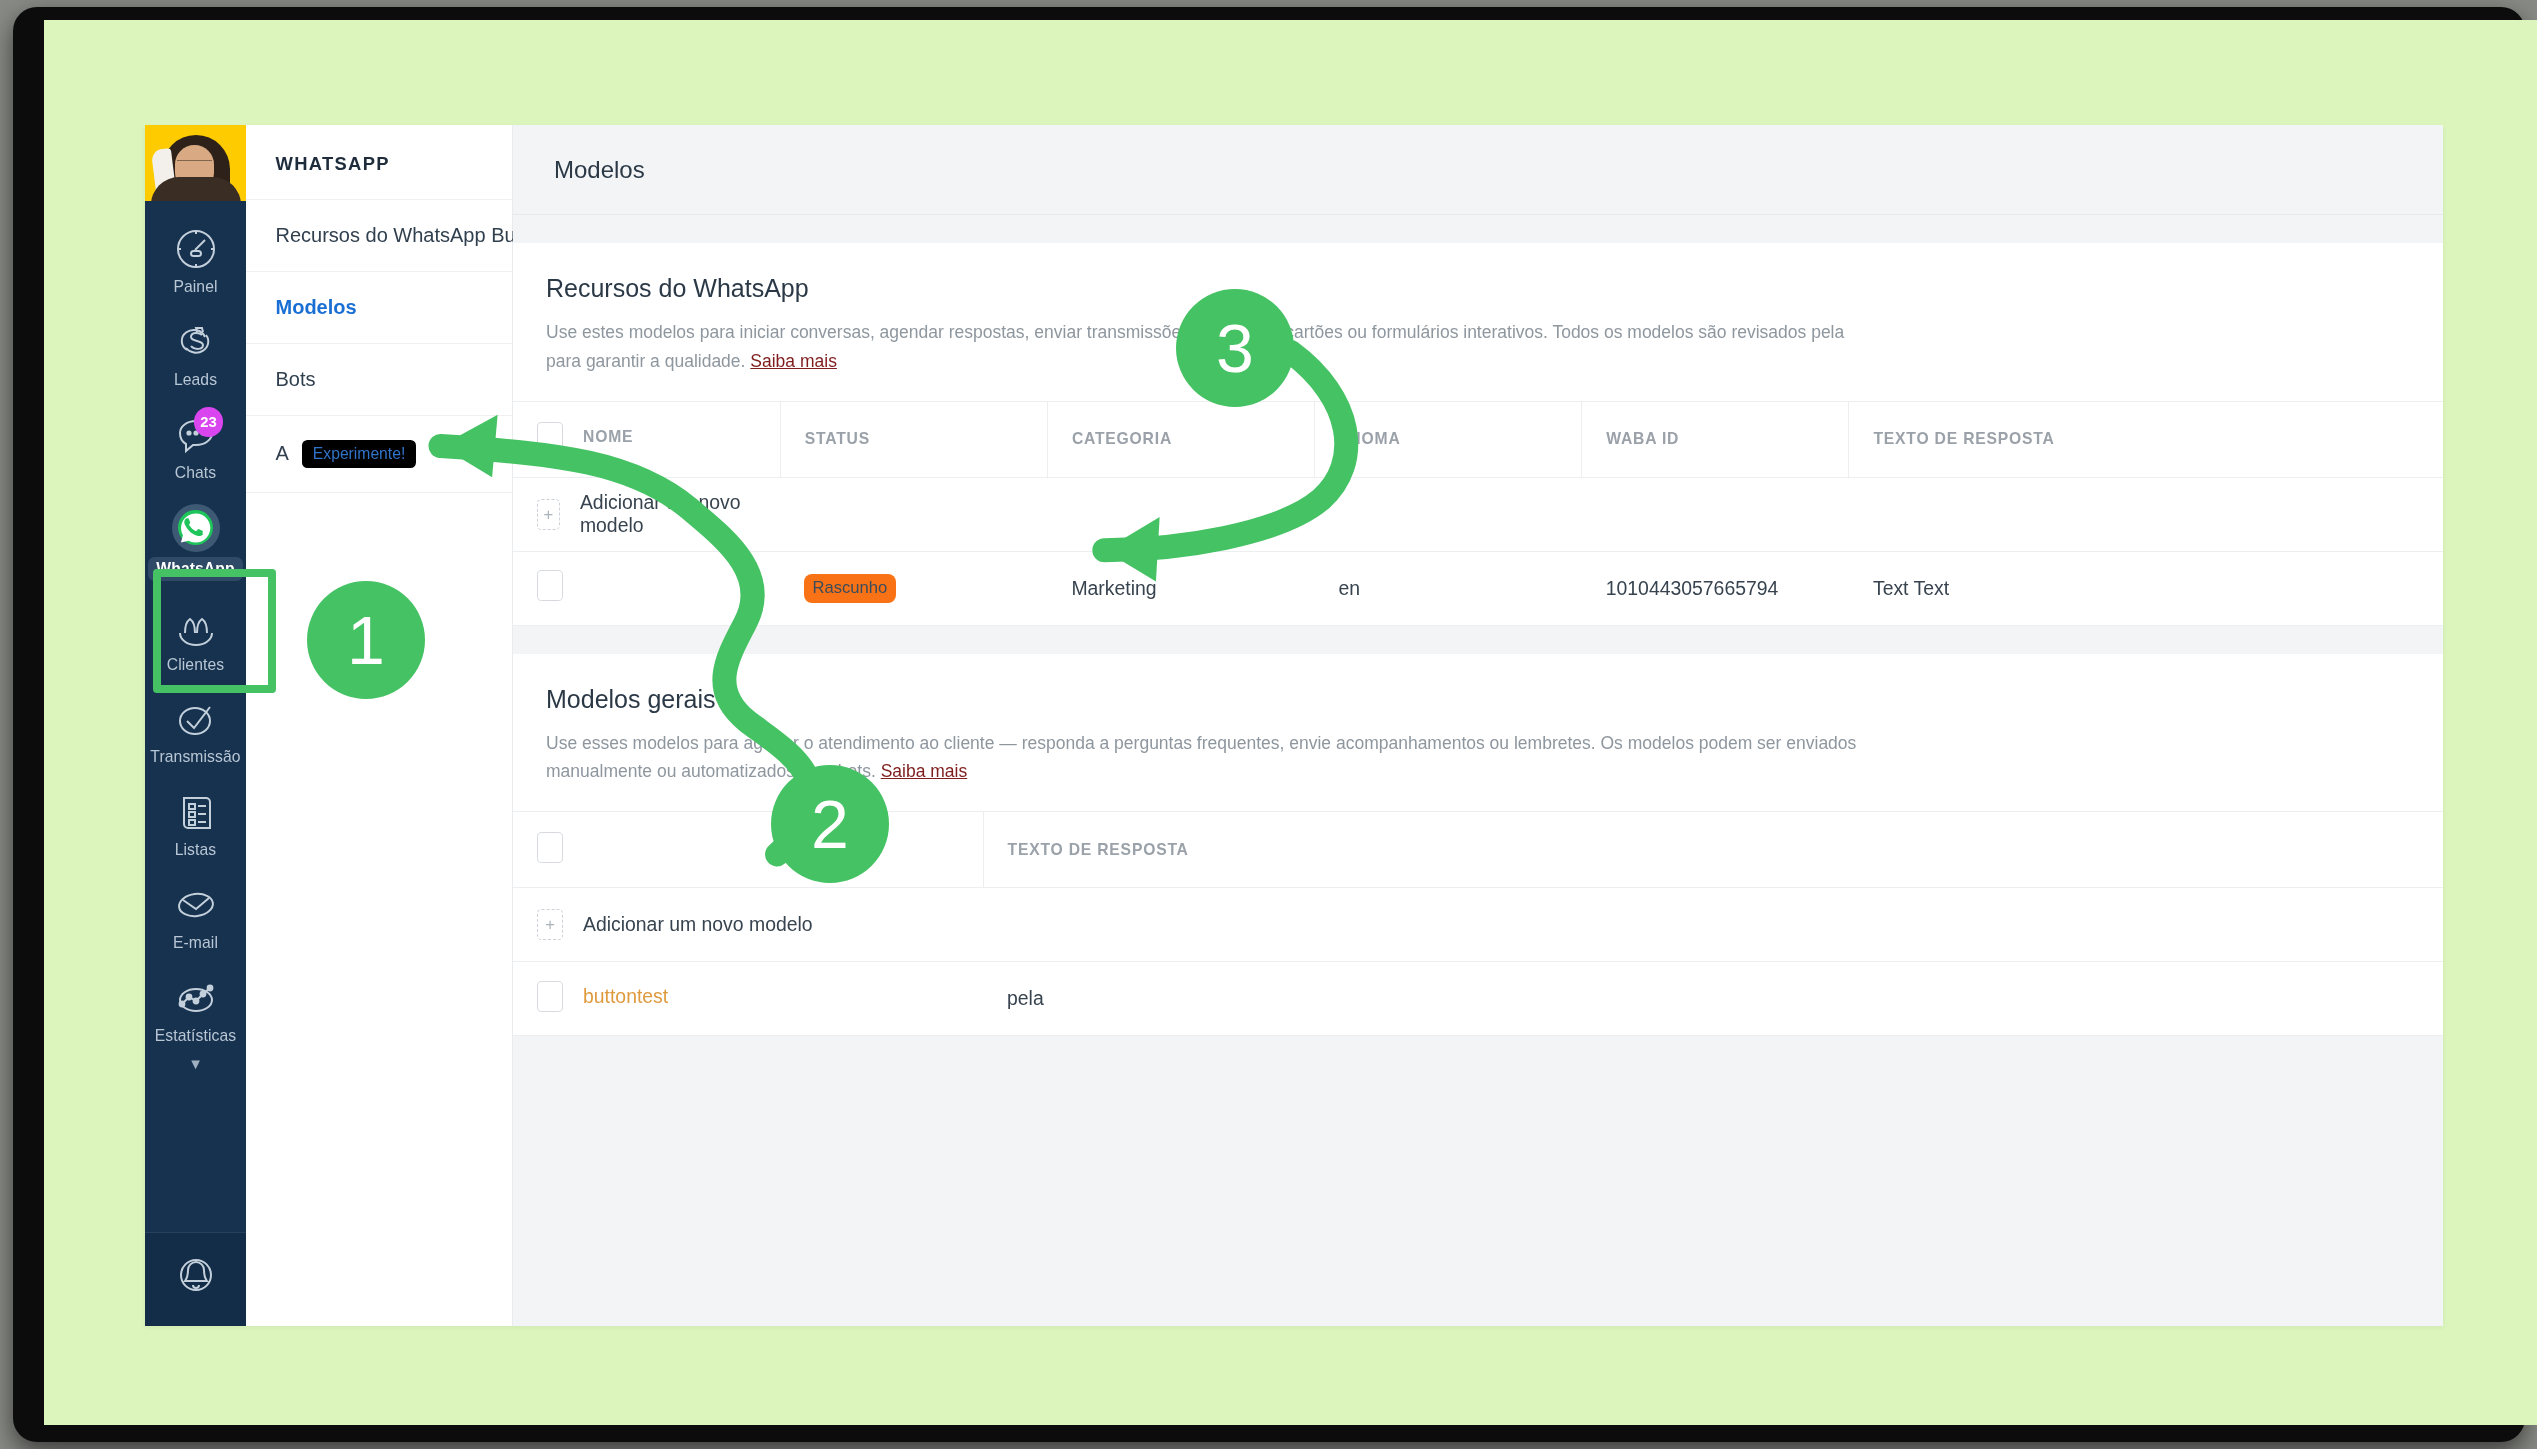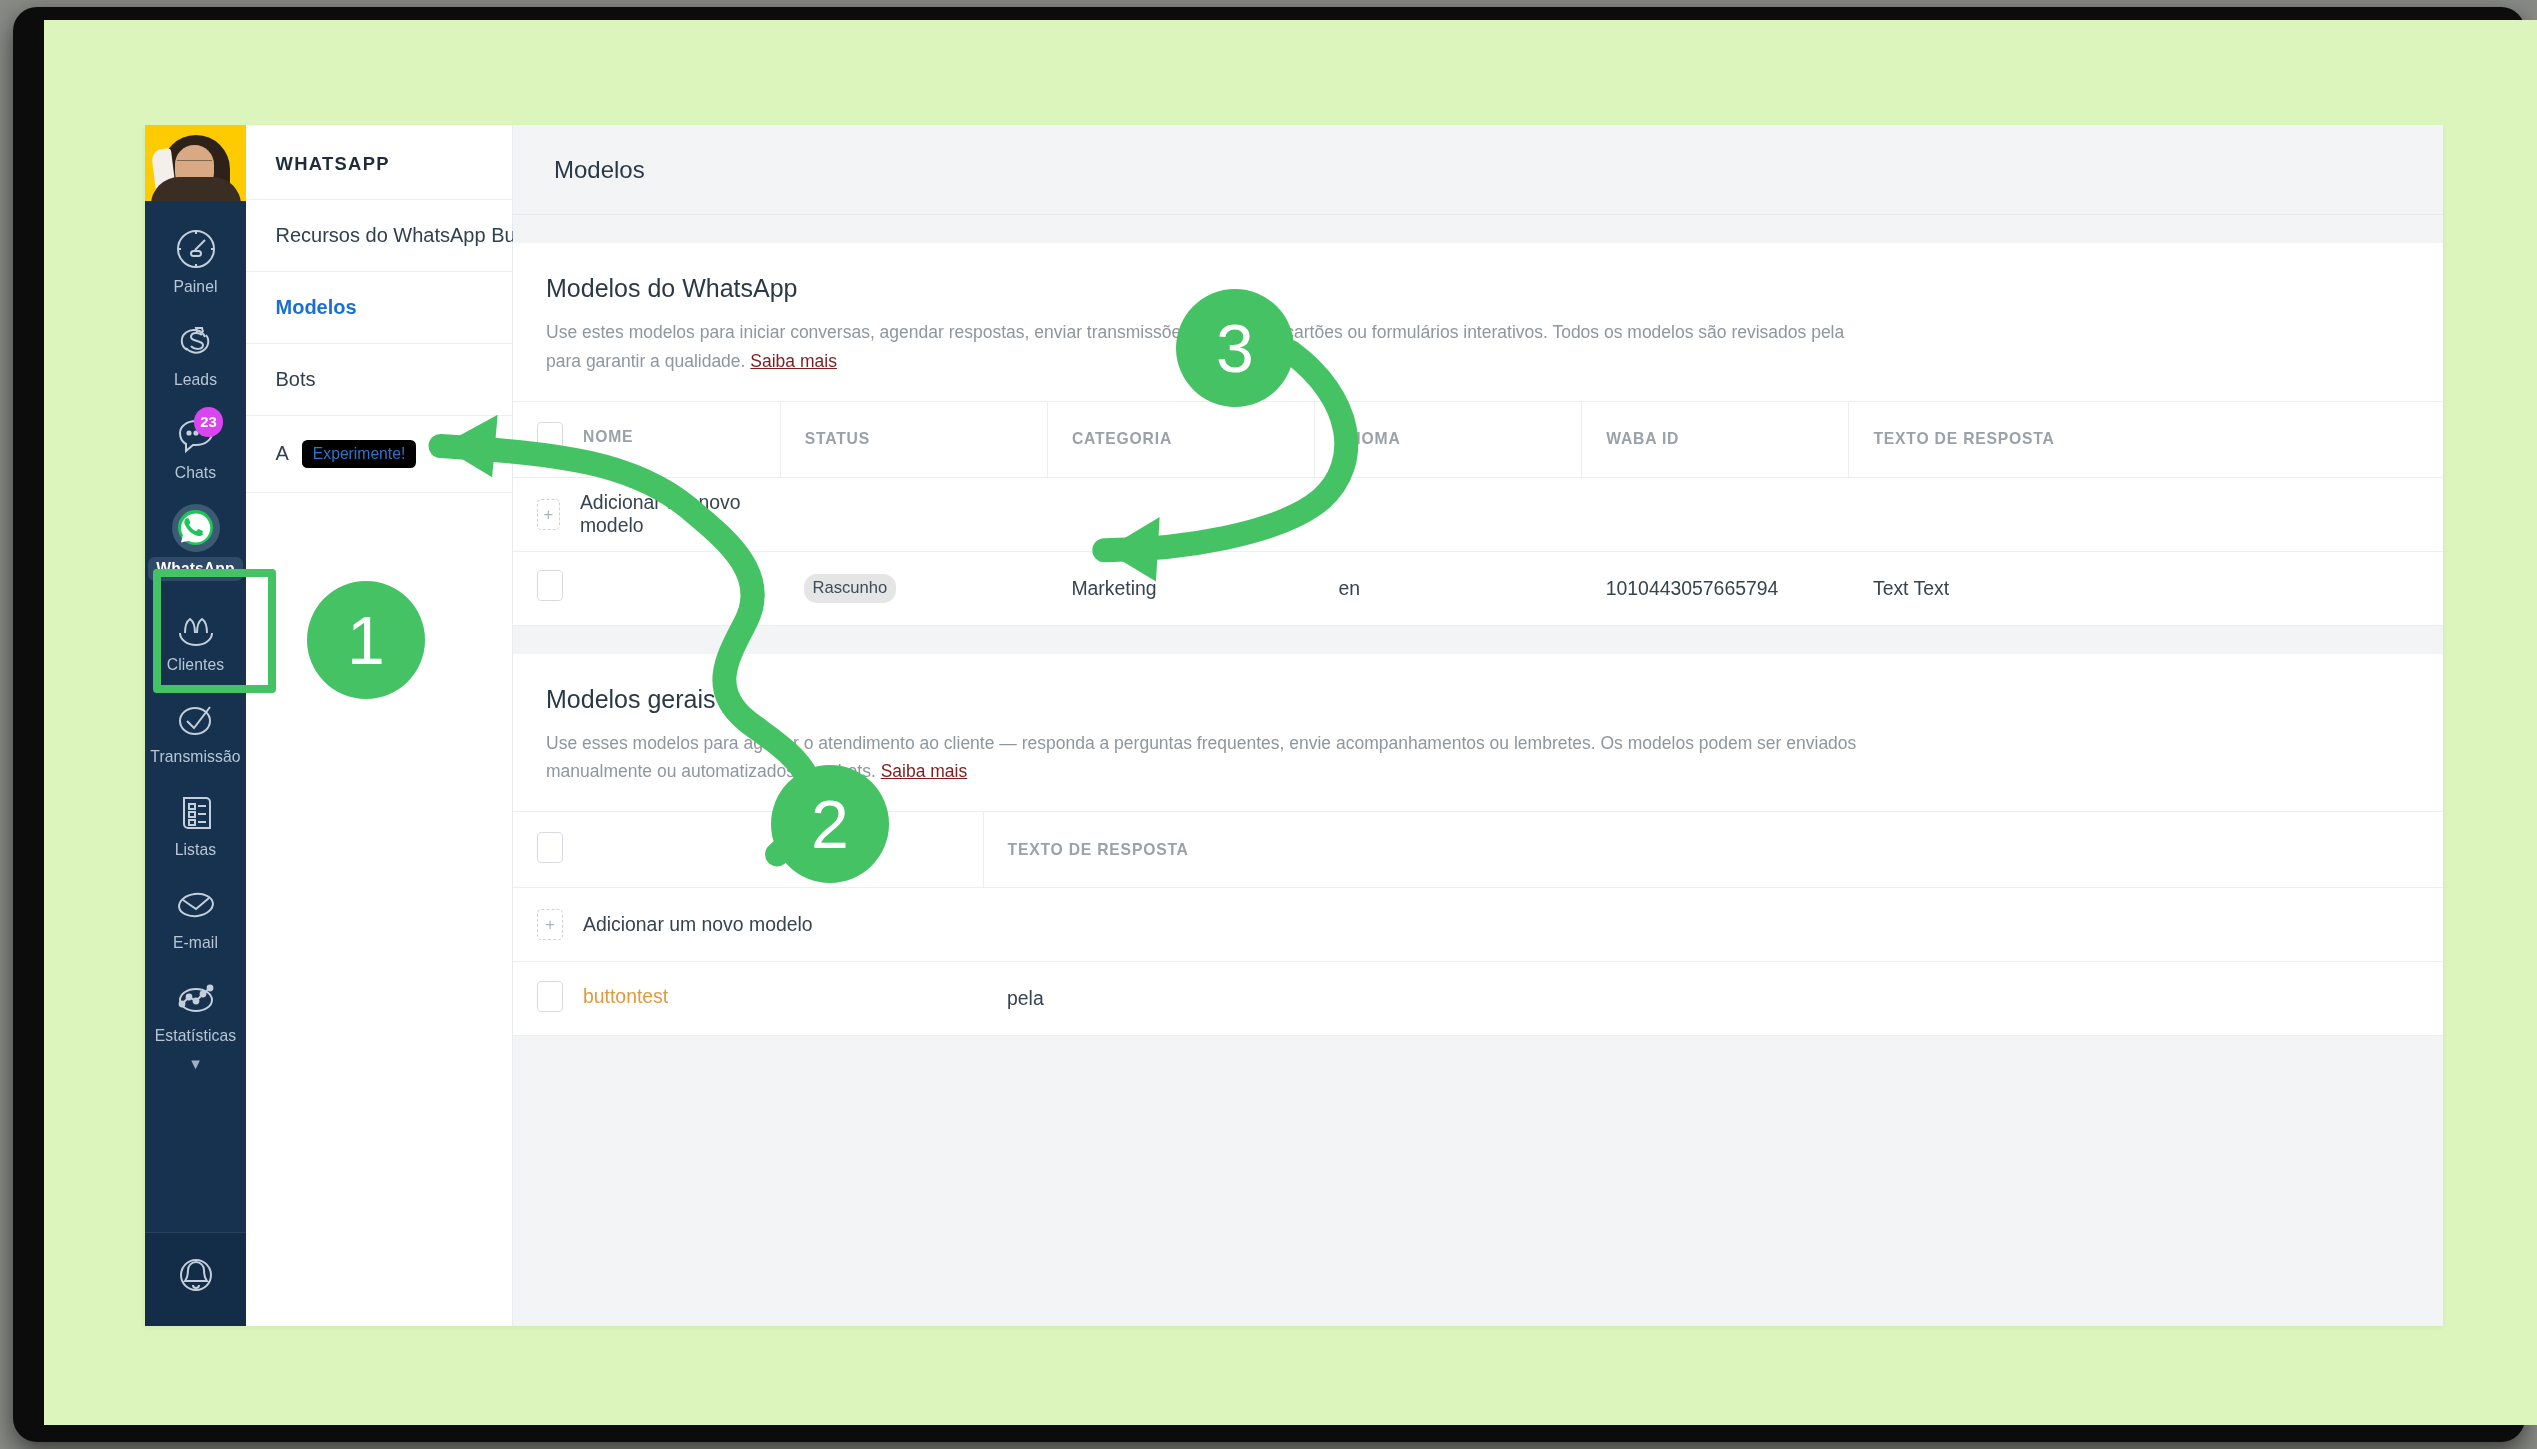--- a/index.html
+++ b/index.html
@@ -365,7 +365,7 @@
       </div>
 
       <div class="card">
-        <div class="sec-title">Modelos do WhatsApp</div>
+        <div class="sec-title">Recursos do WhatsApp</div>
         <div class="sec-desc">
           <span>Use estes modelos para iniciar conversas, agendar respostas, enviar transmissões e adicionar cartões ou formulários interativos. Todos os modelos são revisados pela</span><br>
           <span>para garantir a qualidade.</span>

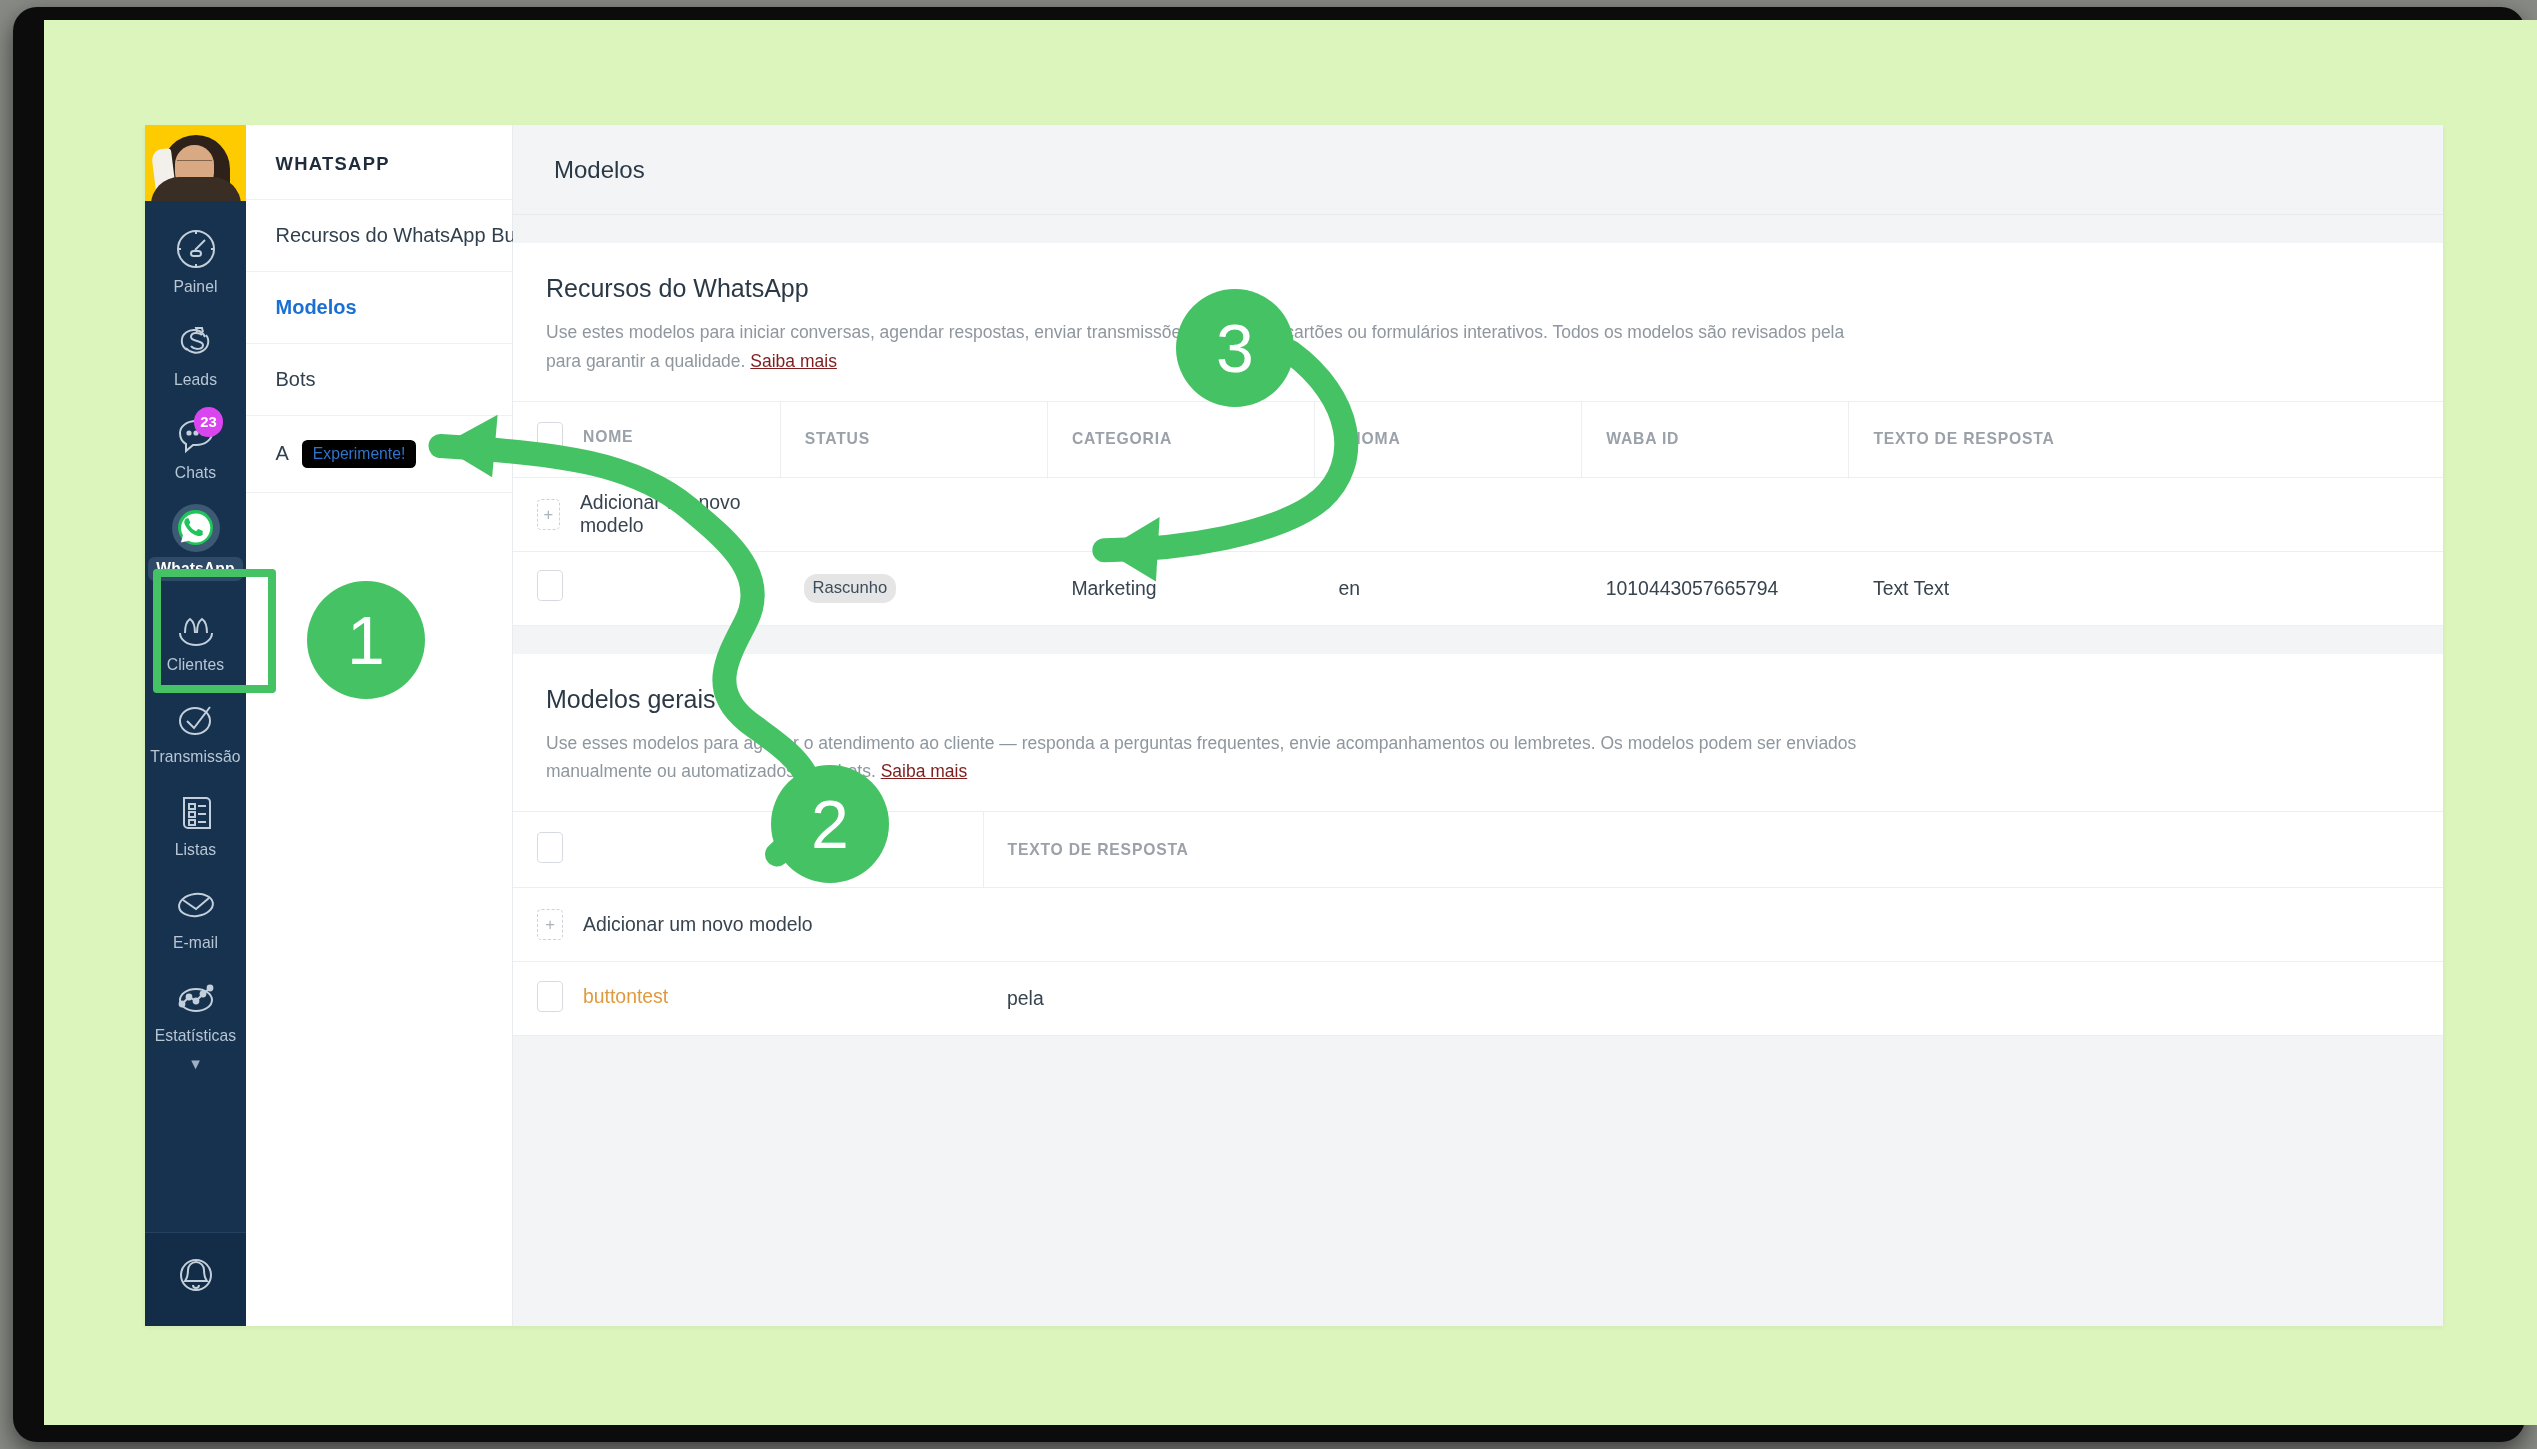--- a/index.html
+++ b/index.html
@@ -178,8 +178,8 @@
   .cellpad { padding-left: 24px; }
   .addrow td { color: #37434f; font-size: 19.4px; }
   .status-chip {
-    background: #e5e5e5; color: #3b4c5c; font-size: 16.6px;
-    padding: 4.6px 8.3px; border-radius: 13px; display: inline-block;
+    background: #f97316; color: #3b4c5c; font-size: 16.6px;
+    padding: 4.6px 8.3px; border-radius: 8px; display: inline-block;
   }
   .name-link { color: #e09a3e; cursor: pointer; }
 

